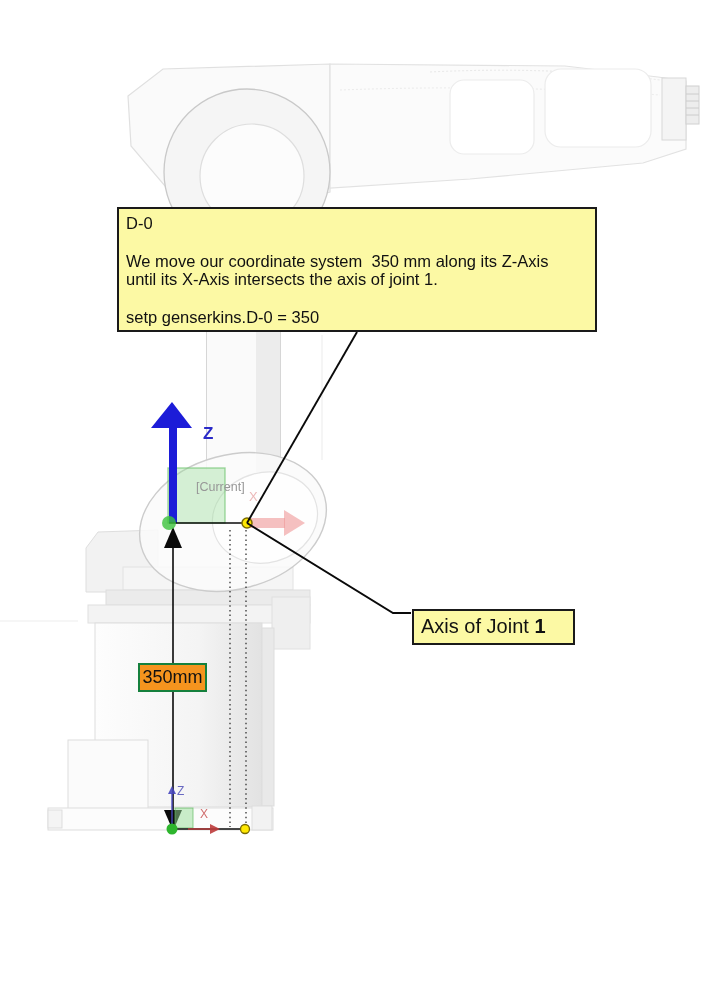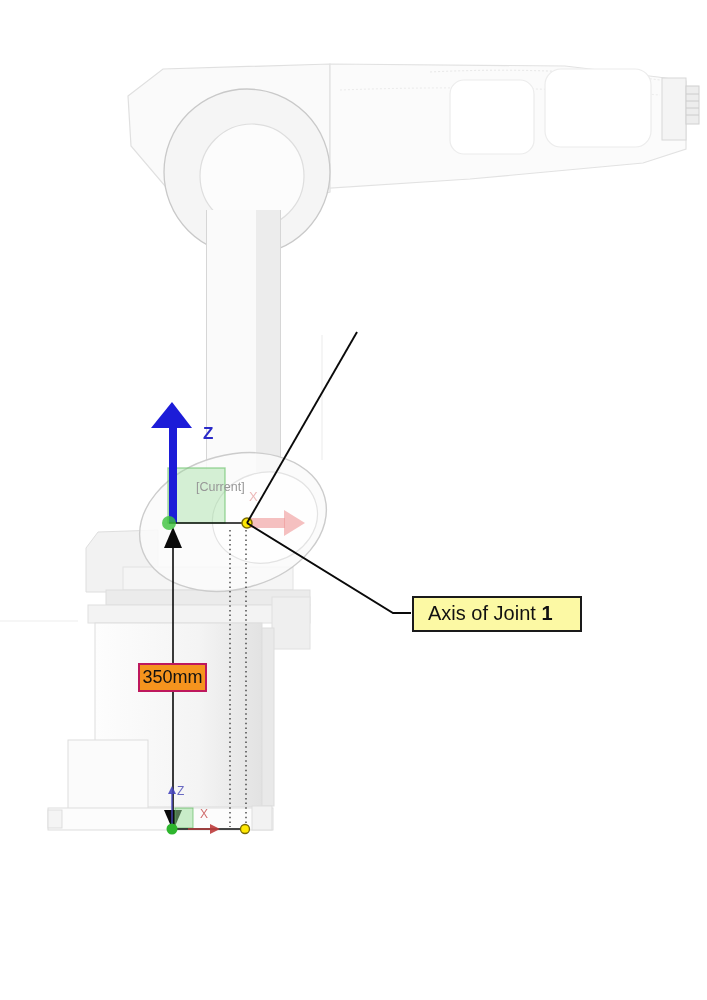--- a/index.html
+++ b/index.html
@@ -136,6 +136,12 @@
   </g>
 </svg>
 
+<div class="abs note-box">
+  <div class="abs note-title">D-0</div>
+  <div class="abs note-line1">We move our coordinate system  350 mm along its Z-Axis</div>
+  <div class="abs note-line2">until its X-Axis intersects the axis of joint 1.</div>
+  <div class="abs note-cmd">setp genserkins.D-0 = 350</div>
+</div>
 
 <div class="abs joint-box"><span>Axis of Joint </span><b>1</b></div>
 

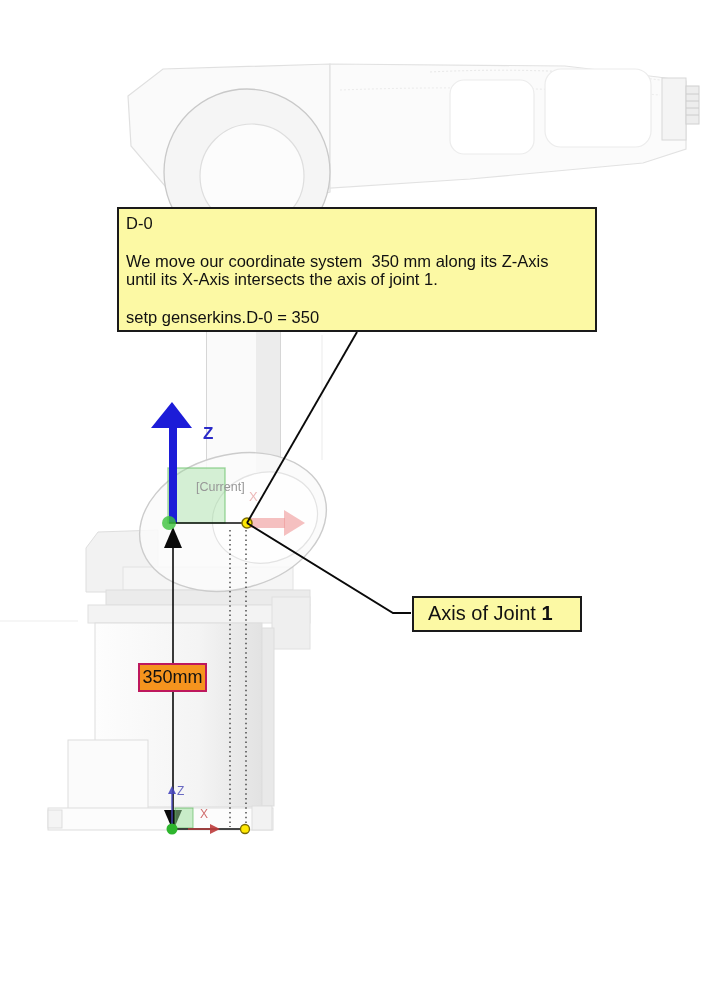--- a/index.html
+++ b/index.html
@@ -16,9 +16,9 @@
   .note-line2{left:7px;top:61px;font-size:16.5px;white-space:pre;}
   .note-cmd{left:7px;top:99px;font-size:16.5px;white-space:pre;}
   
-  .joint-box{left:412px;top:596px;width:152px;height:32px;
+  .joint-box{left:412px;top:609px;width:152px;height:32px;
              background:#fcf9a4;border:2px solid #1a1a1a;
-             font-size:20px;line-height:31px;padding-left:14px;}
+             font-size:20px;line-height:31px;padding-left:7px;}
   .joint-box b{font-weight:bold;}
   
   .dim-box{left:138px;top:663px;width:65px;height:25px;

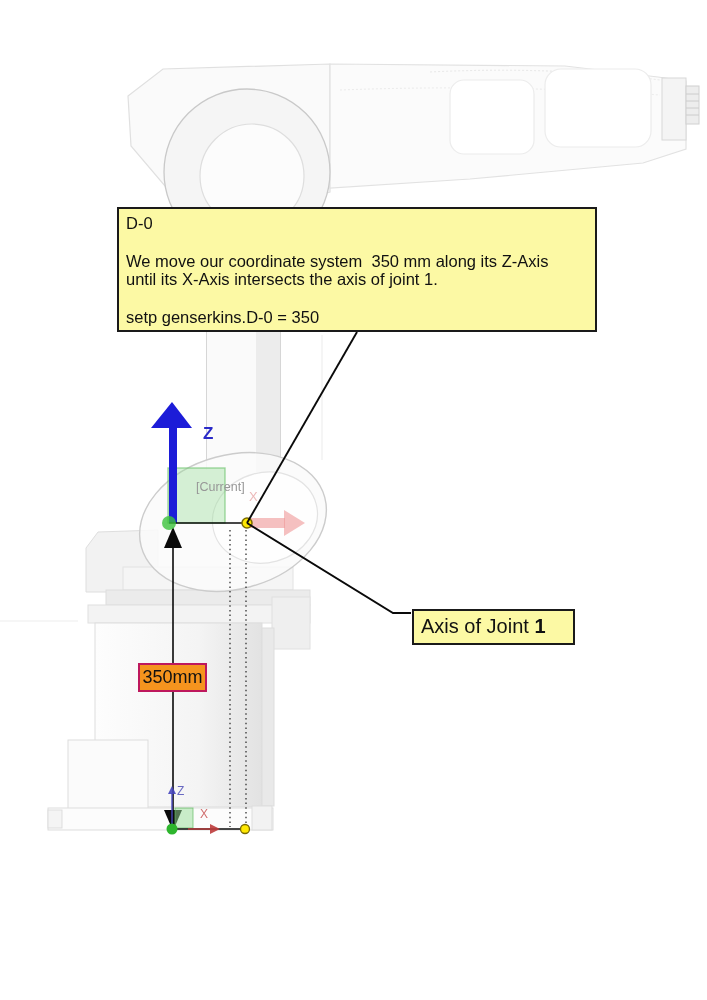--- a/index.html
+++ b/index.html
@@ -22,7 +22,7 @@
   .joint-box b{font-weight:bold;}
   
   .dim-box{left:138px;top:663px;width:65px;height:25px;
-           background:#f5941e;border:2px solid #be185d;
+           background:#f5941e;border:2px solid #15803d;
            font-size:18px;line-height:24px;text-align:center;}
   
   .current-label{left:196px;top:480px;font-size:12.5px;color:#979797;}

